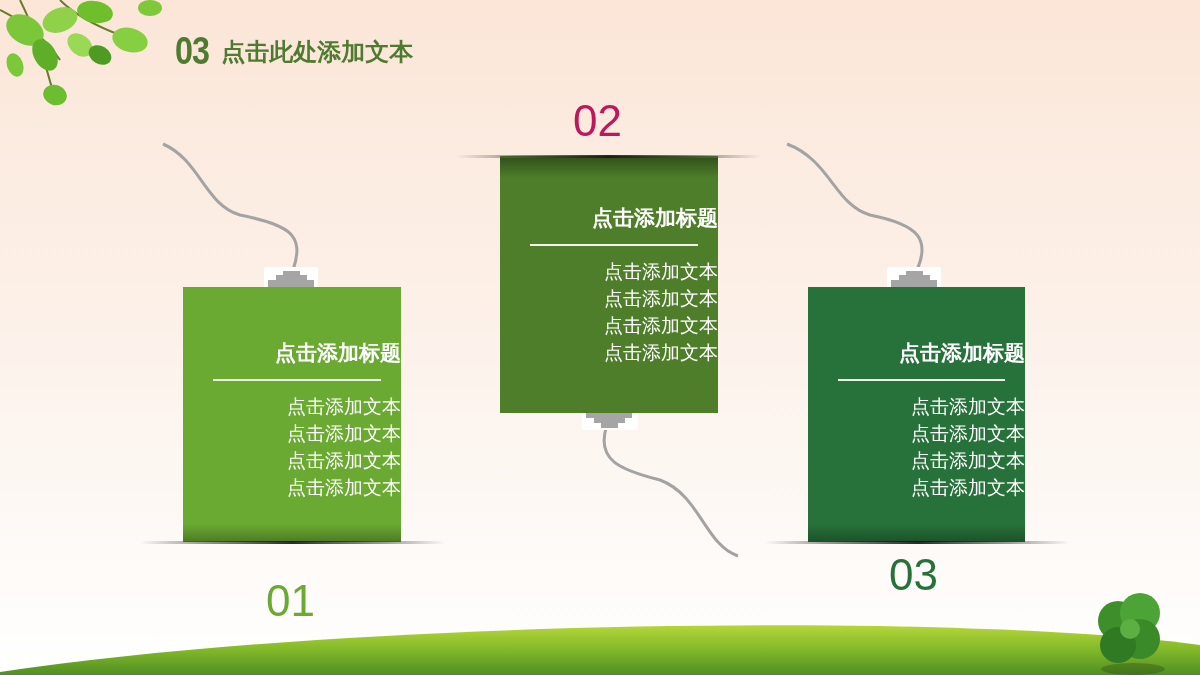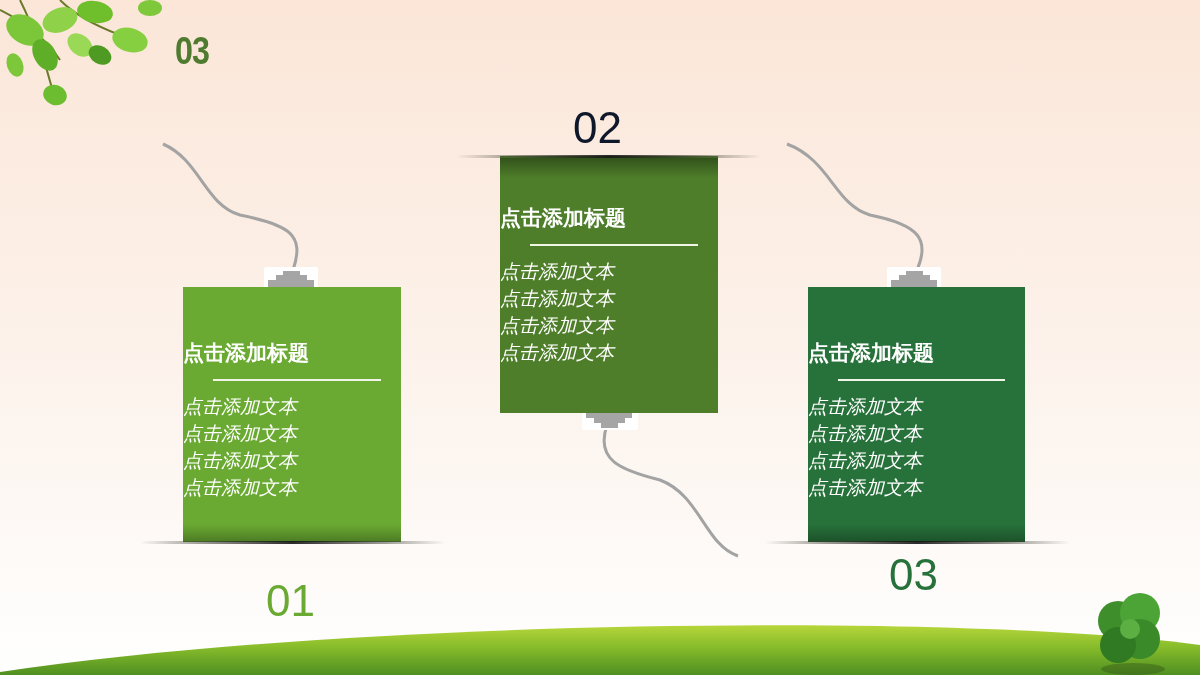--- a/index.html
+++ b/index.html
@@ -51,6 +51,7 @@
 
   <div class="title">
     <span class="num">03</span>
+    <span class="txt">点击此处添加文本</span>
   </div>
 
   <svg class="cables" viewBox="0 0 1200 675">

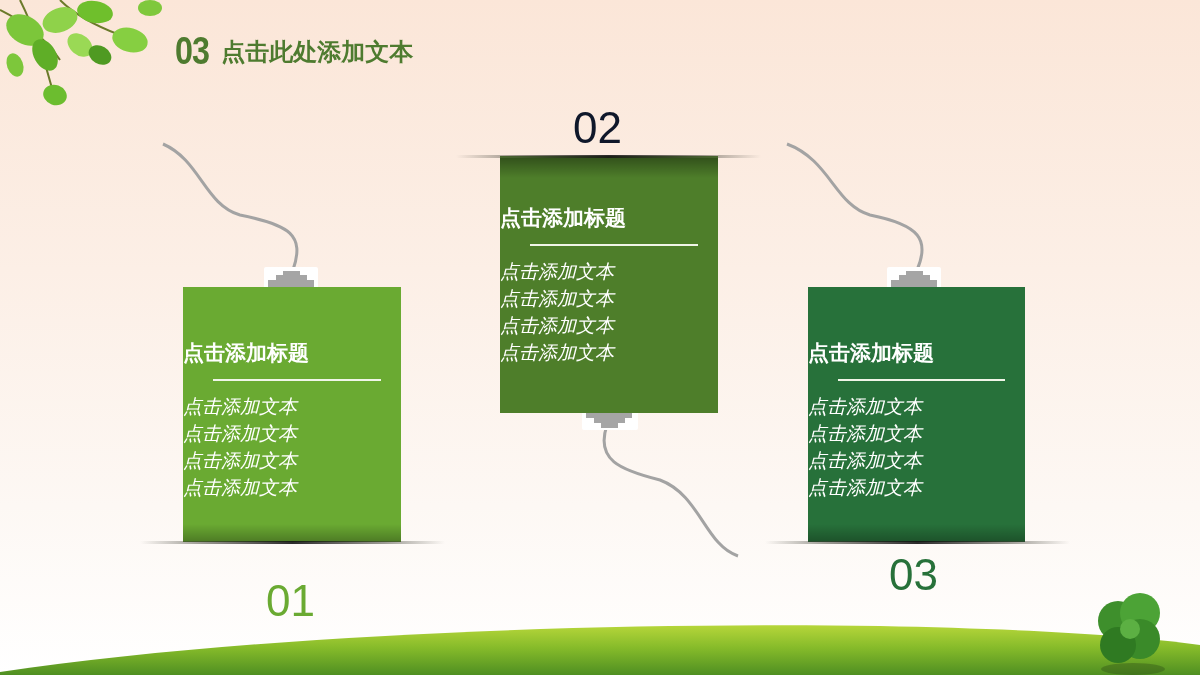--- a/index.html
+++ b/index.html
@@ -25,7 +25,7 @@
   .shade-up { position:absolute; height:18px; background: linear-gradient(0deg, rgba(0,0,0,0.28), rgba(0,0,0,0)); }
   .num-label { position:absolute; font-size:44px; font-family:"Liberation Sans", sans-serif; }
   .n1 { left:266px; top:576px; color:#6aaa32; }
-  .n2 { left:573px; top:103px; color:#0f172a; }
+  .n2 { left:573px; top:96px; color:#be185d; }
   .n3 { left:889px; top:550px; color:#27713a; }
   .grass { position:absolute; left:0; top:600px; width:1200px; height:75px; }
   .clover { position:absolute; left:1088px; top:583px; width:80px; height:92px; }

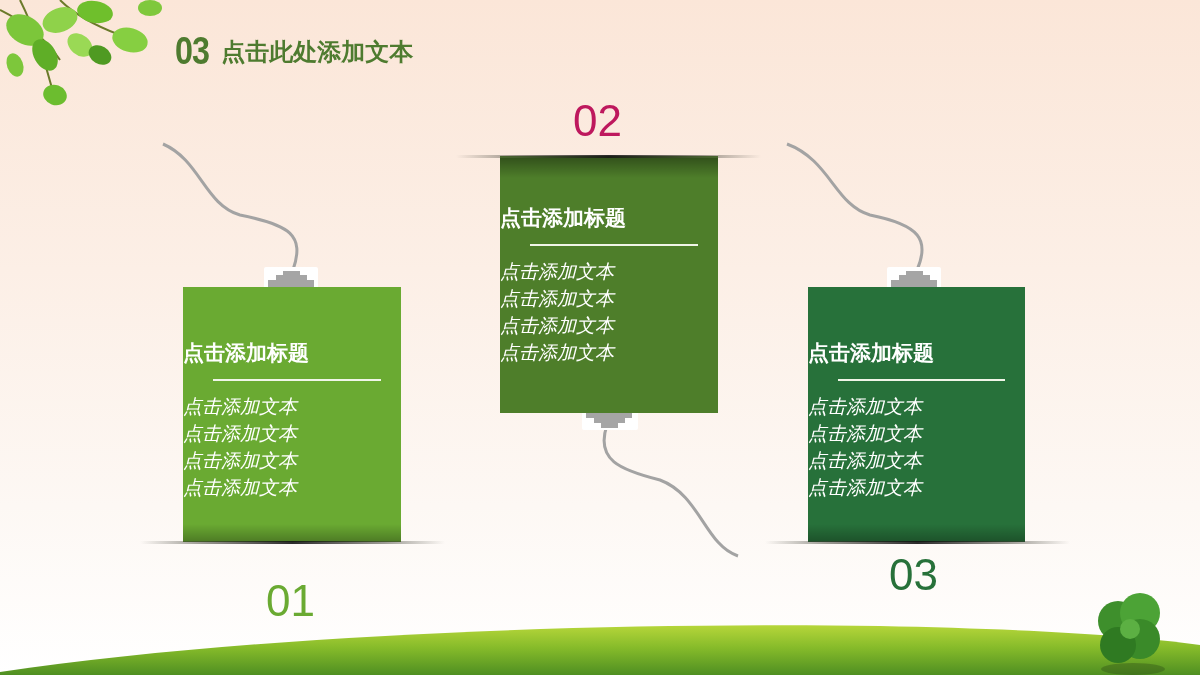--- a/index.html
+++ b/index.html
@@ -12,7 +12,7 @@
   .title .num { font-size:38px; letter-spacing:-1px; margin-right:12px; font-family:"Liberation Sans", sans-serif; transform:scaleX(0.85); transform-origin:left; }
   .title .txt { font-size:24px; margin-left:-6px; }
   .cables { position:absolute; left:0; top:0; width:1200px; height:675px; pointer-events:none; }
-  .card { position:absolute; color:#fff; text-align:left; }
+  .card { position:absolute; color:#fff; text-align:right; }
   .card .card-title { font-size:21px; font-weight:bold; margin-top:52px; letter-spacing:0; }
   .card .divider { height:2px; background:#f0f5e8; margin:12px 20px 12px 30px; }
   .card .line { font-size:19px; line-height:27px;font-style:italic; }

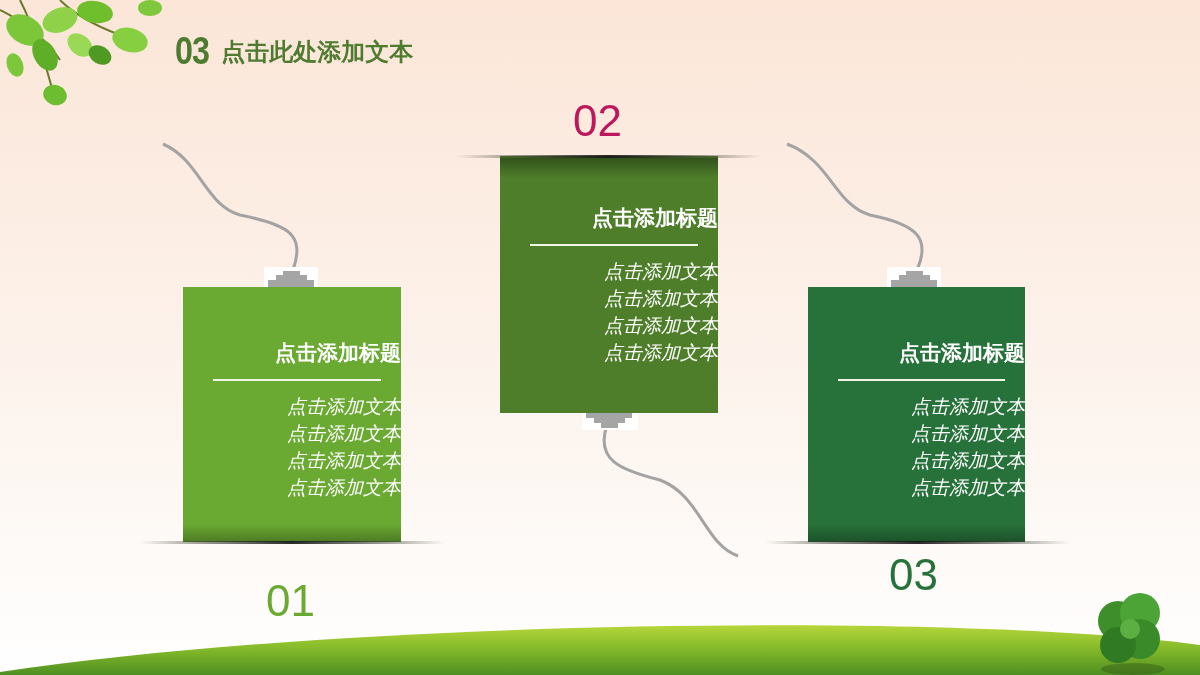--- a/index.html
+++ b/index.html
@@ -15,7 +15,7 @@
   .card { position:absolute; color:#fff; text-align:right; }
   .card .card-title { font-size:21px; font-weight:bold; margin-top:52px; letter-spacing:0; }
   .card .divider { height:2px; background:#f0f5e8; margin:12px 20px 12px 30px; }
-  .card .line { font-size:19px; line-height:27px;font-style:italic; }
+  .card .line { font-size:19px; line-height:27px; }
   .c1 { left:183px; top:287px; width:218px; height:255px; background:#6aaa32; }
   .c2 { left:500px; top:156px; width:218px; height:257px; background:#4e7e2a; }
   .c2 .card-title { margin-top:48px; }

